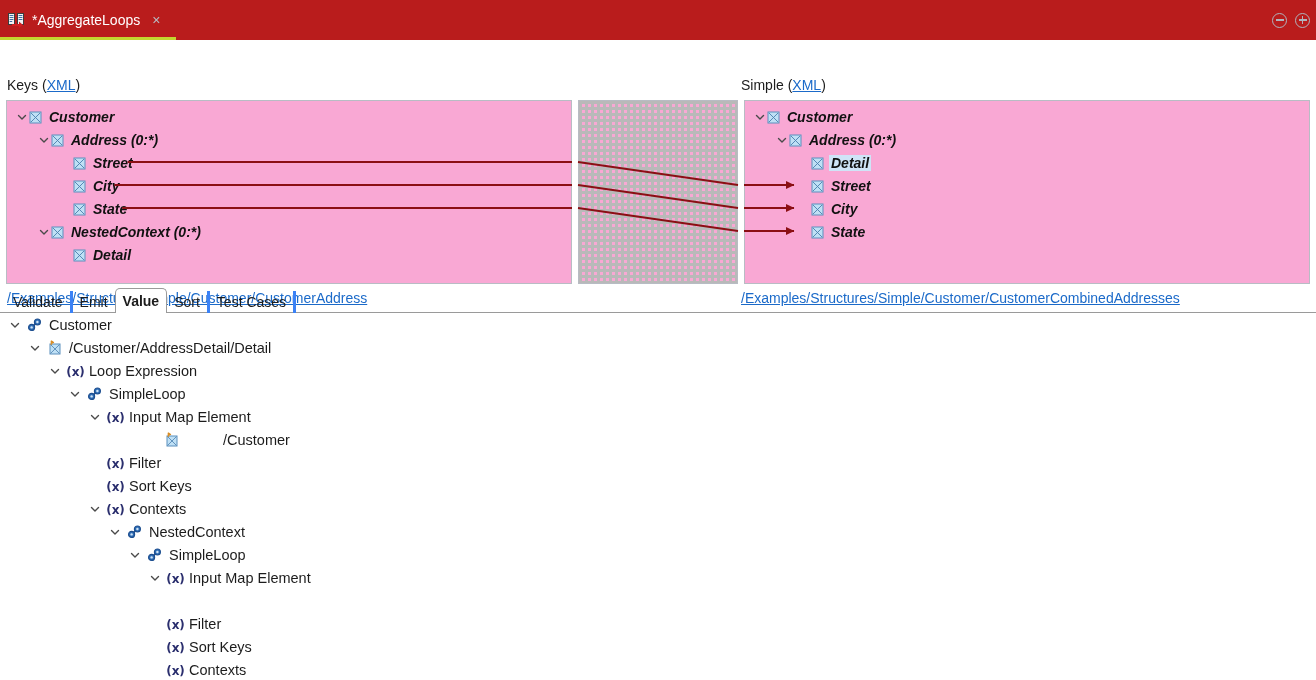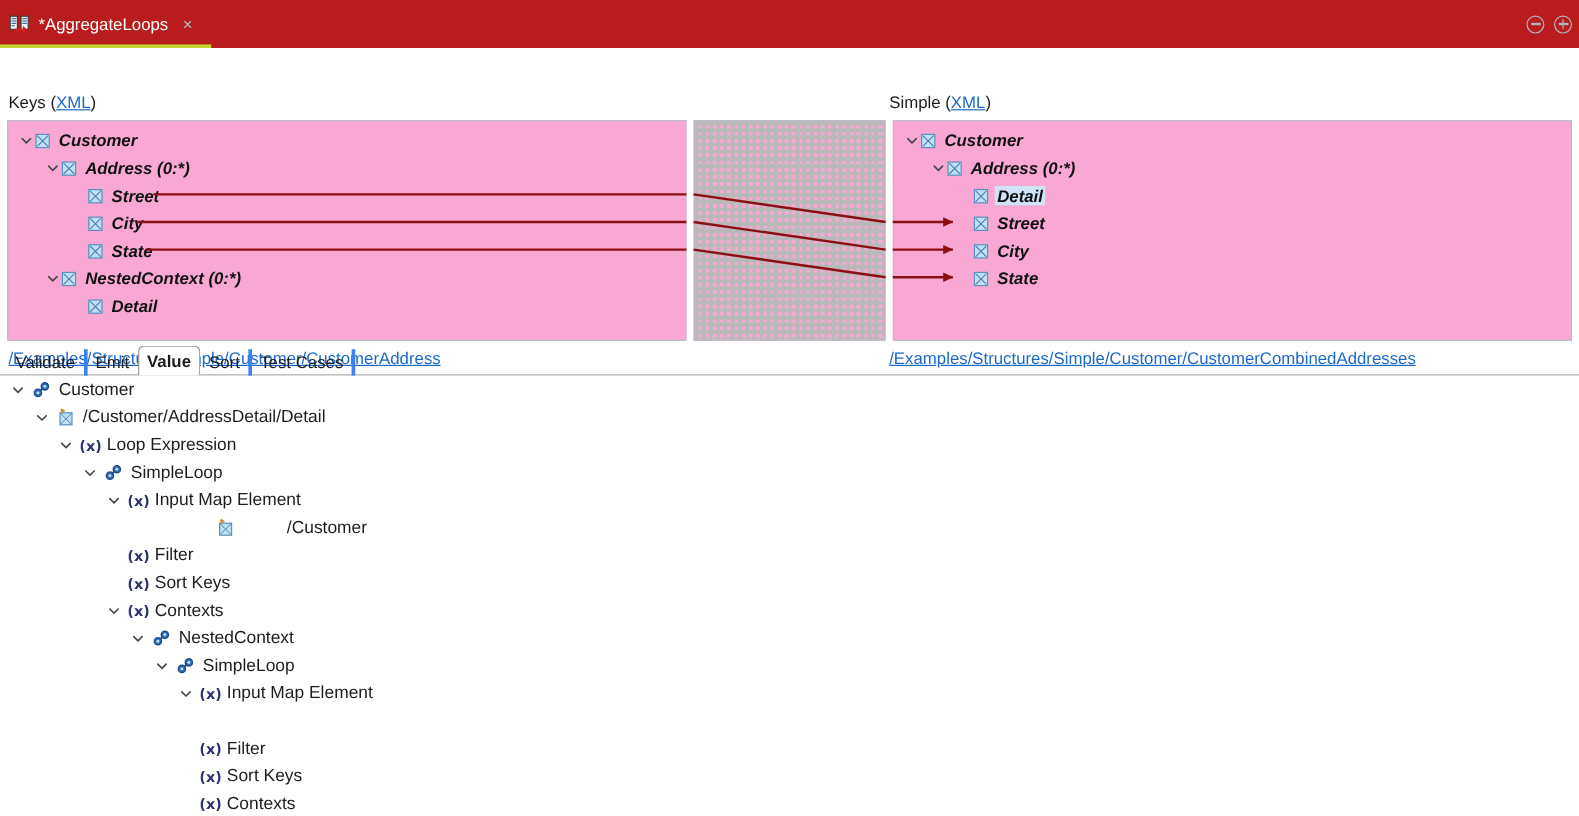--- a/index.html
+++ b/index.html
@@ -535,7 +535,7 @@
       </span>
       <span class="expr-label">Input Map Element</span>
     </div>
-    <div class="expr-row" style="top: 115px; left: 124px; gap: 37px;">
+    <div class="expr-row" style="top: 115px; left: 108px; gap: 37px;">
       <span class="twisty" style="margin-right: 5px;"></span>
       <span class="expr-icon">
         <svg width="16" height="16" viewBox="0 0 16 16">

